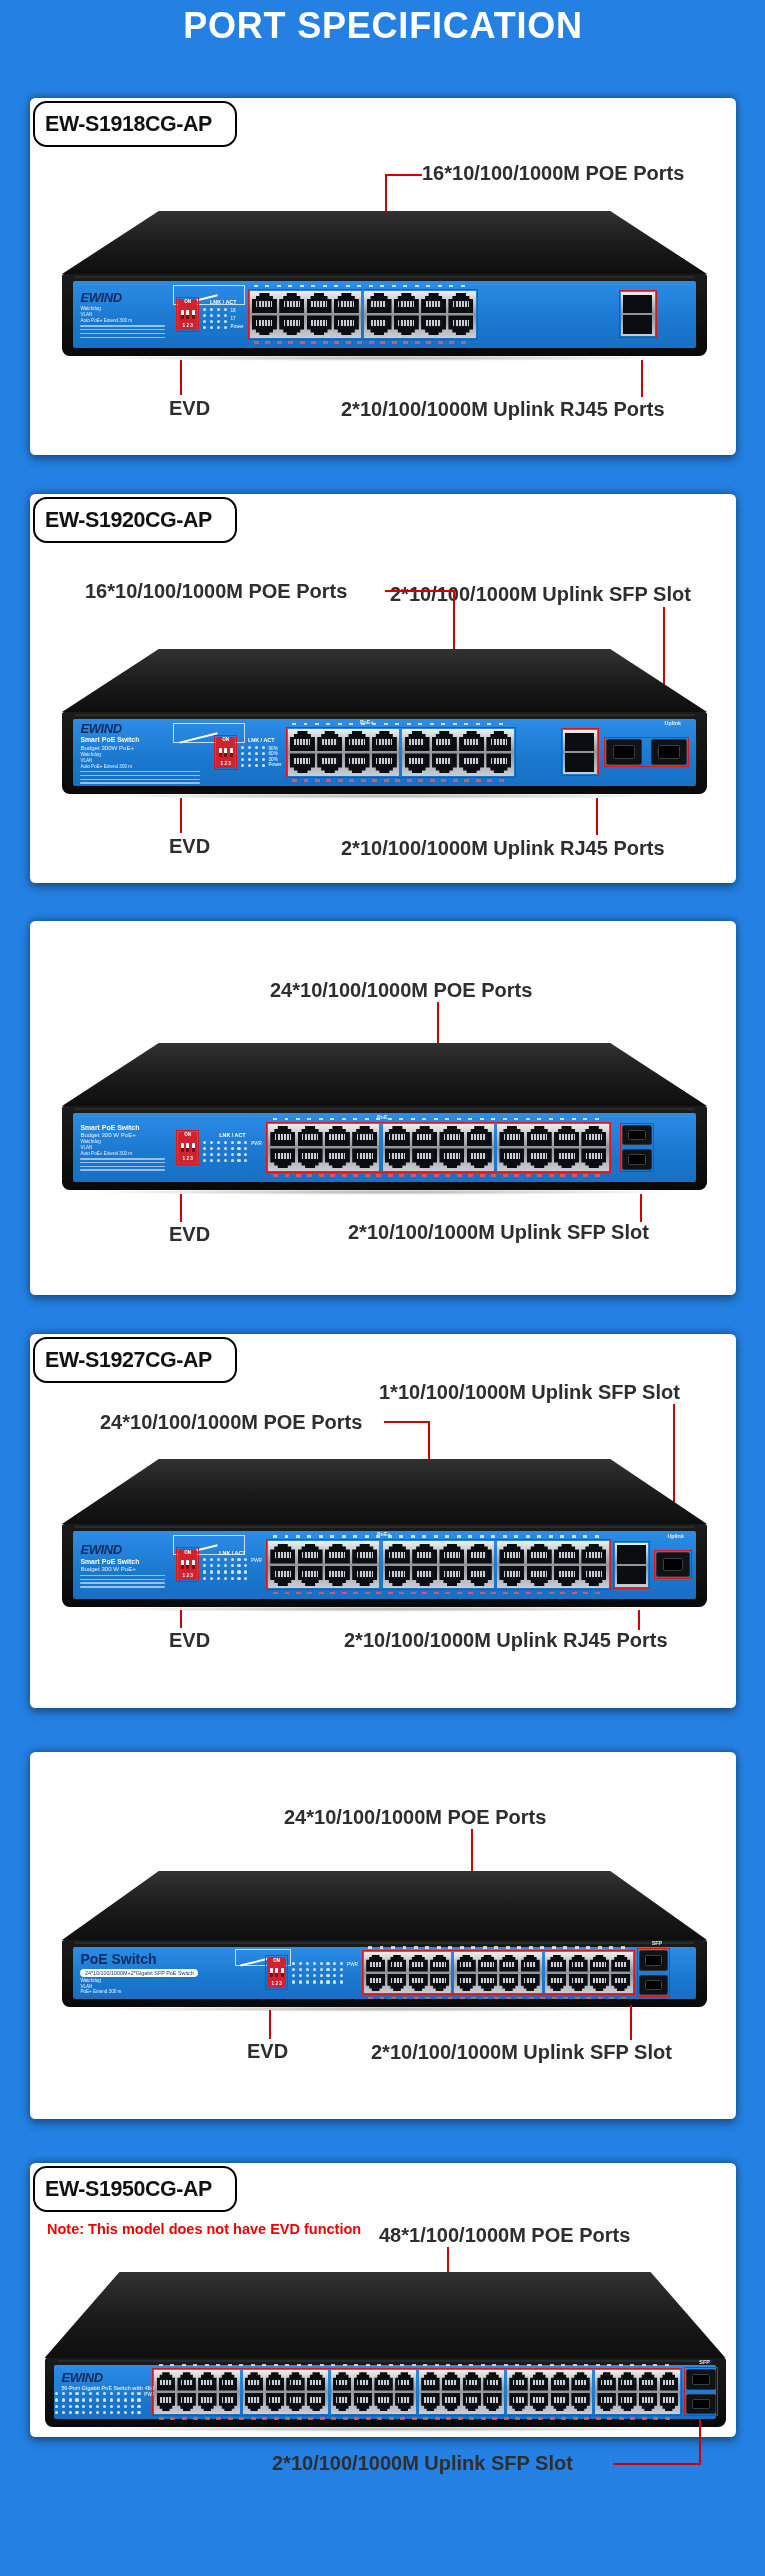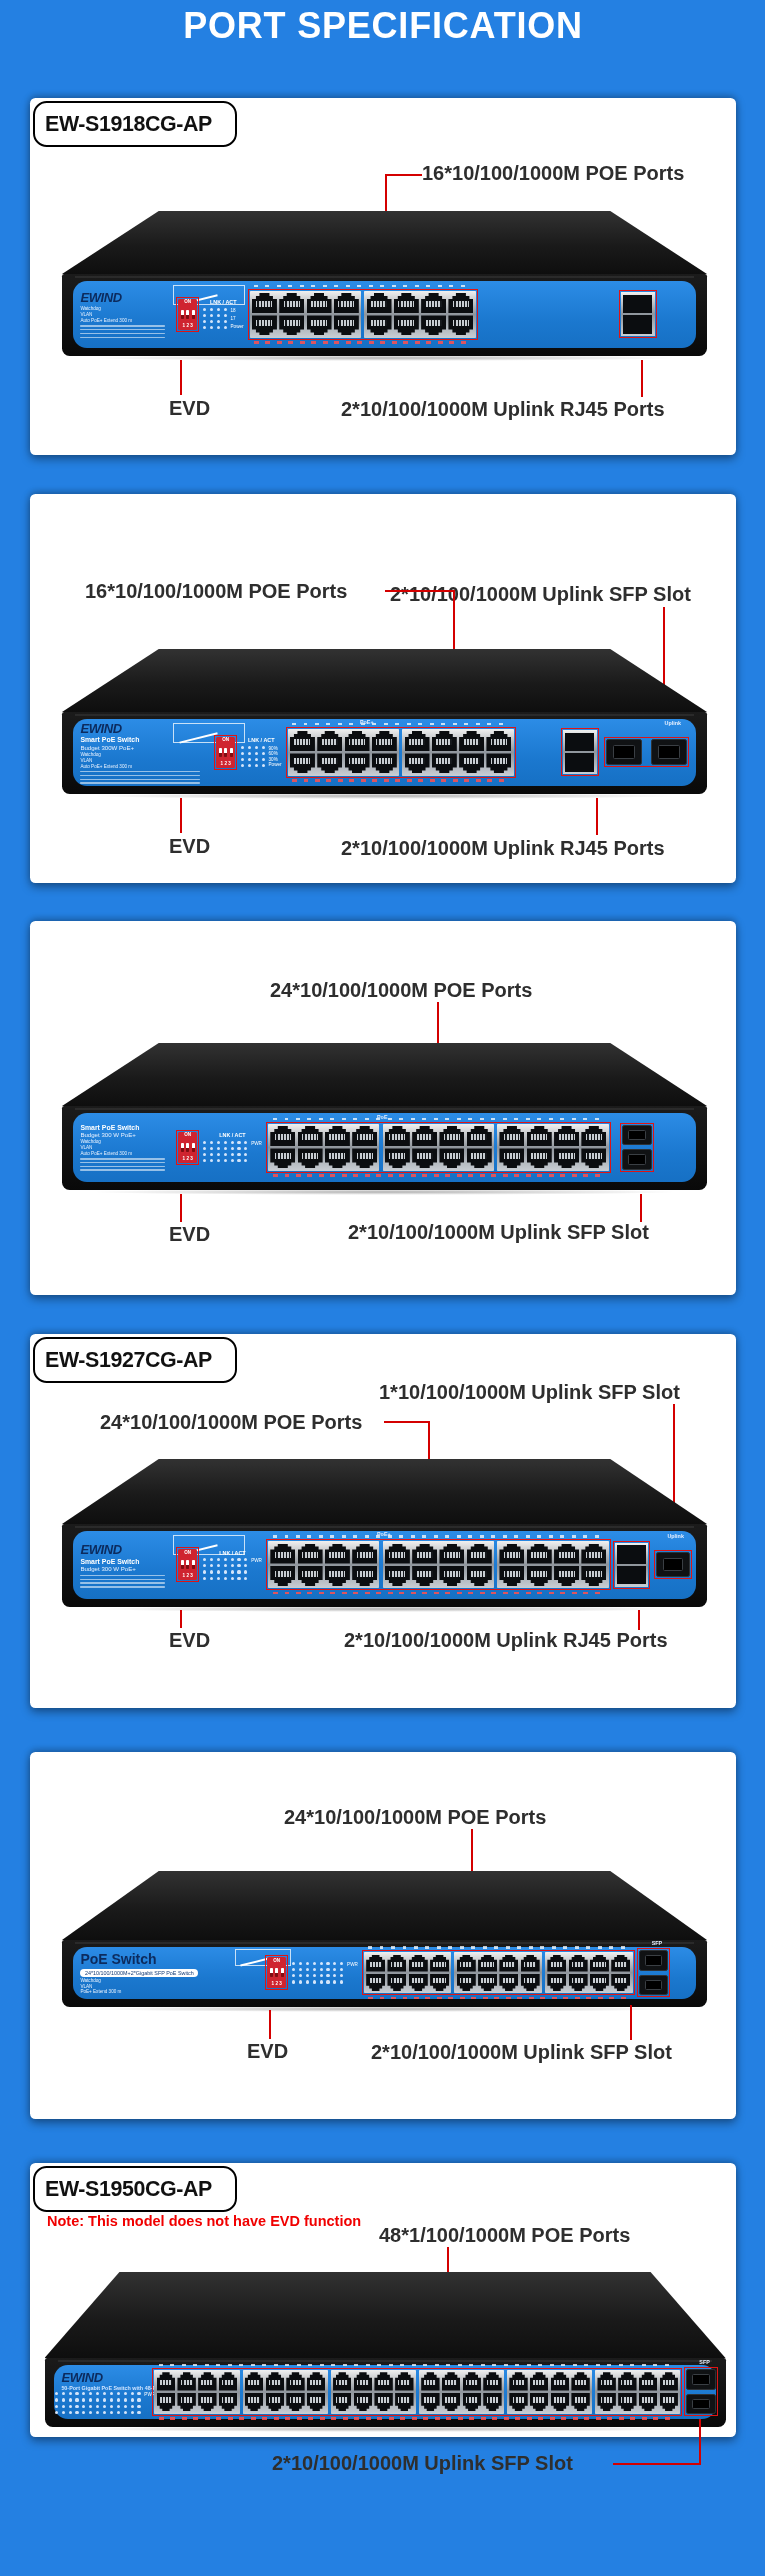--- a/index.html
+++ b/index.html
@@ -30,7 +30,7 @@
     background:linear-gradient(180deg,#1b1b1b,#090909);border-radius:2.3px 2.3px 7.7px 7.7px;}
   .sw-front::before{content:"";position:absolute;left:2%;right:2%;top:2.3px;height:1.5px;
     background:rgba(255,255,255,.07);}
-  .sw-panel{position:absolute;left:10.7px;right:10.7px;top:6.9px;bottom:8.4px;border-radius:14px;
+  .sw-panel{position:absolute;left:10.7px;right:10.7px;top:6.9px;bottom:8.4px;border-radius:2px;
     background:linear-gradient(180deg,#2c8ce6 0%,#1b78cf 60%,#1670c4 100%);
     display:flex;align-items:center;padding:0 7.7px;gap:6.1px;box-sizing:border-box;}
 

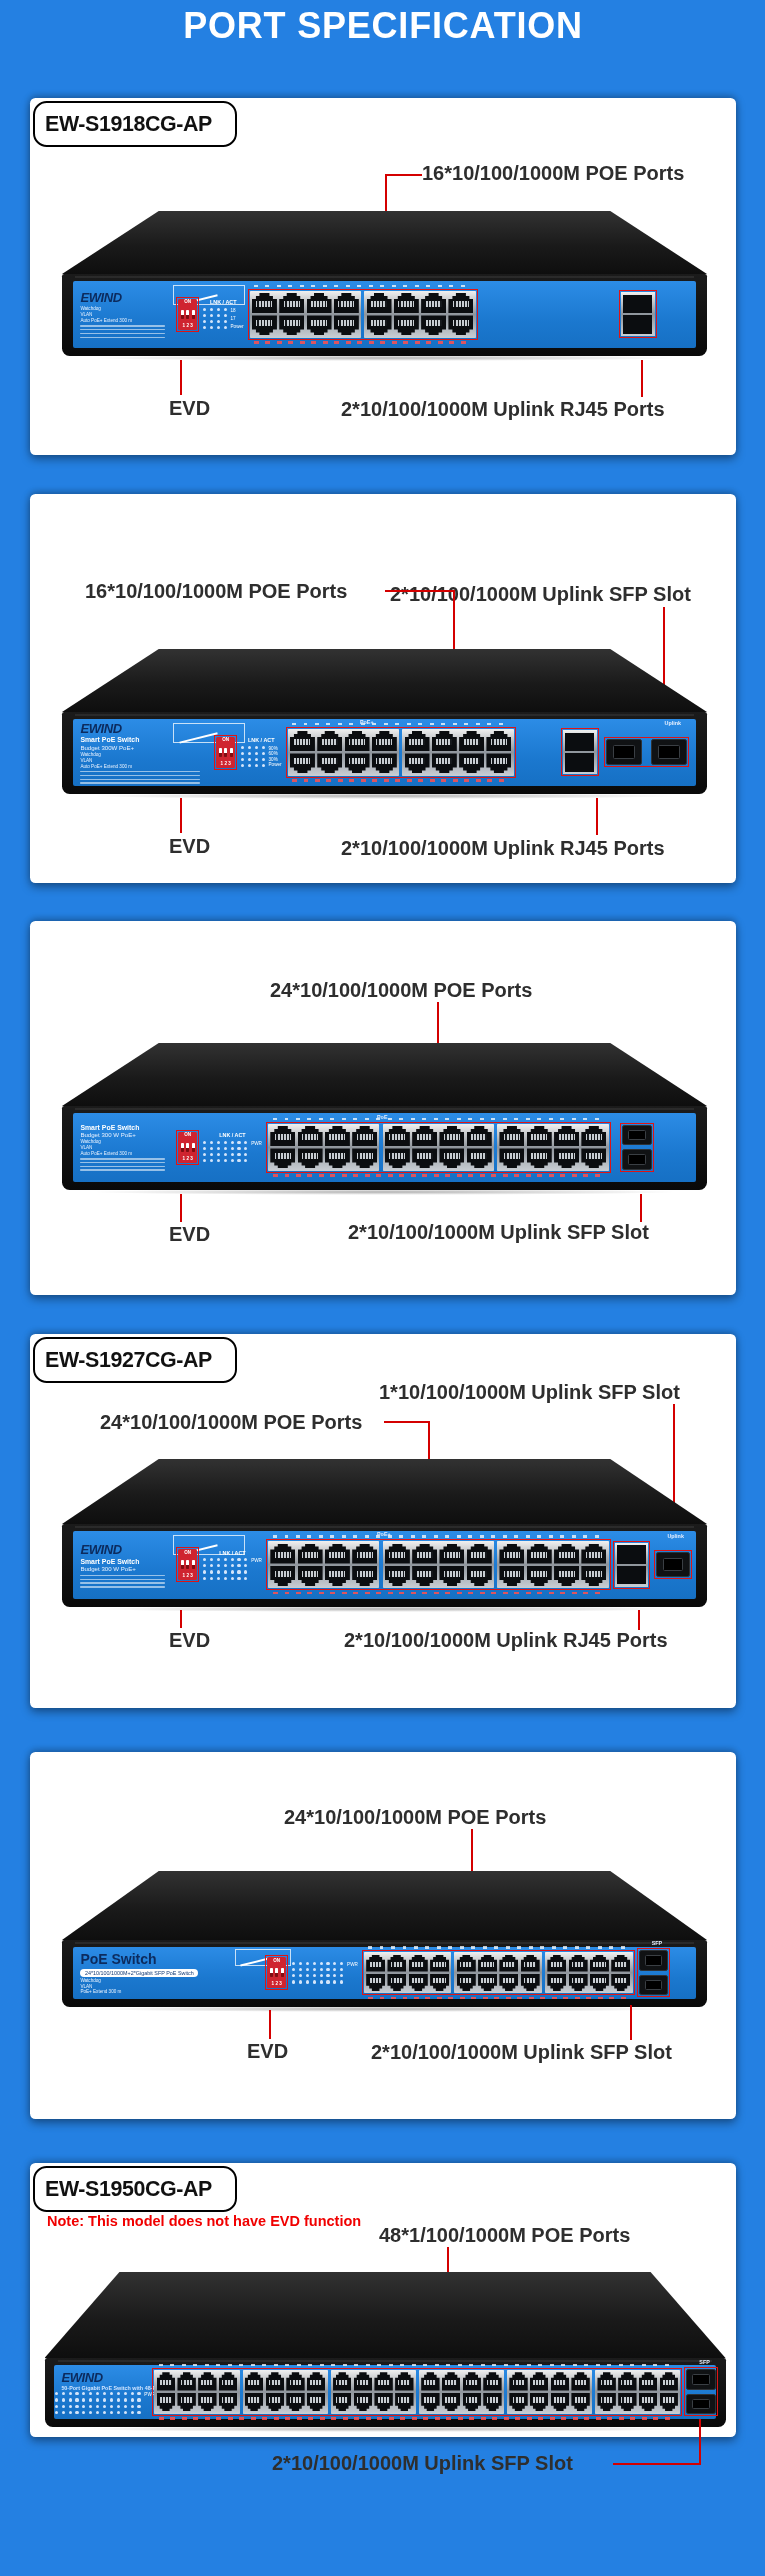--- a/index.html
+++ b/index.html
@@ -217,6 +217,9 @@
 </section>
 
 <section class="card" style="top:494px;height:389px">
+  <div class="model-box">
+      <span>EW-S1920CG-AP</span>
+    </div>
   <div class="ann" style="left:360px;top:89px">2*10/100/1000M Uplink SFP Slot</div>
   <div class="vline" style="left:633px;top:113px;height:129px"></div>
   <div class="ann" style="left:55px;top:86px">16*10/100/1000M POE Ports</div>

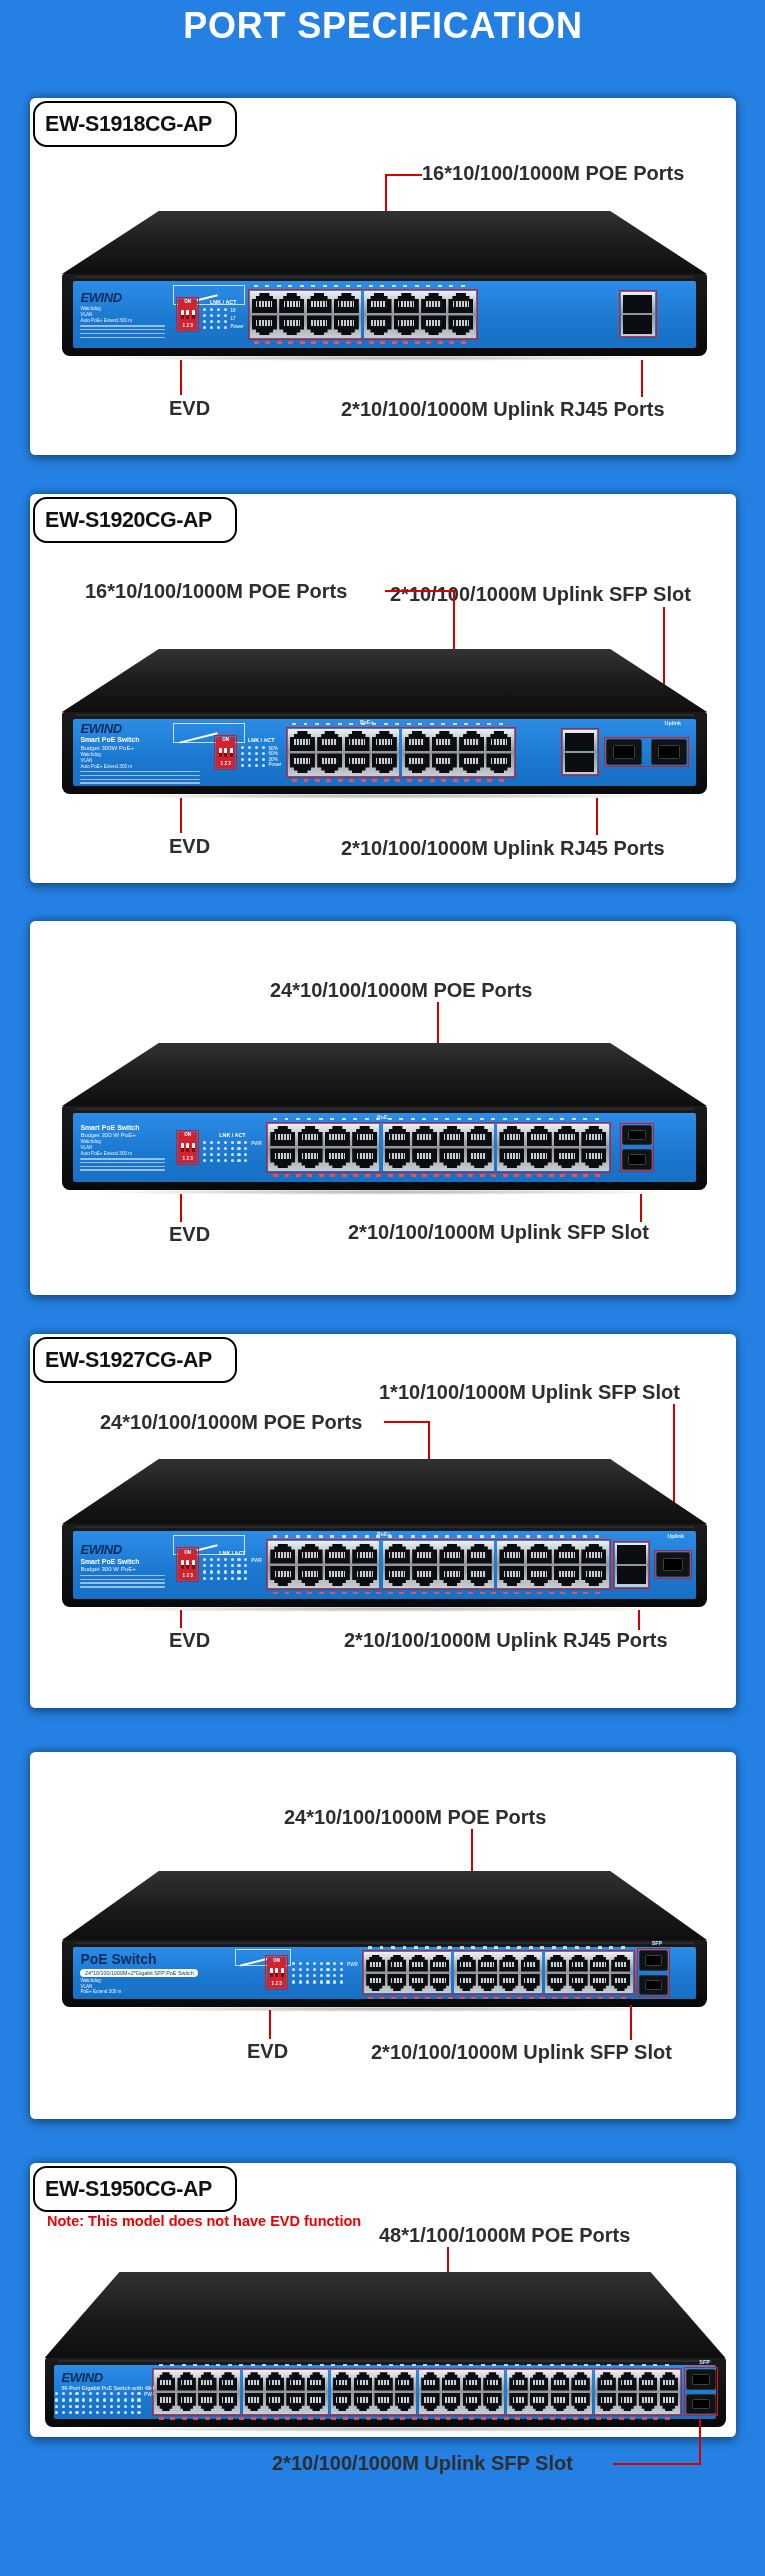--- a/index.html
+++ b/index.html
@@ -683,7 +683,7 @@
   <div class="model-box">
       <span>EW-S1950CG-AP</span>
     </div>
-  <div class="note" style="left:17px;top:50px">Note: This model does not have EVD function</div>
+  <div class="note" style="left:17px;top:58px">Note: This model does not have EVD function</div>
   <div class="ann" style="left:349px;top:61px">48*1/100/1000M POE Ports</div>
   <div class="vline" style="left:417px;top:84px;height:122px"></div>
   <div class="device d5">

